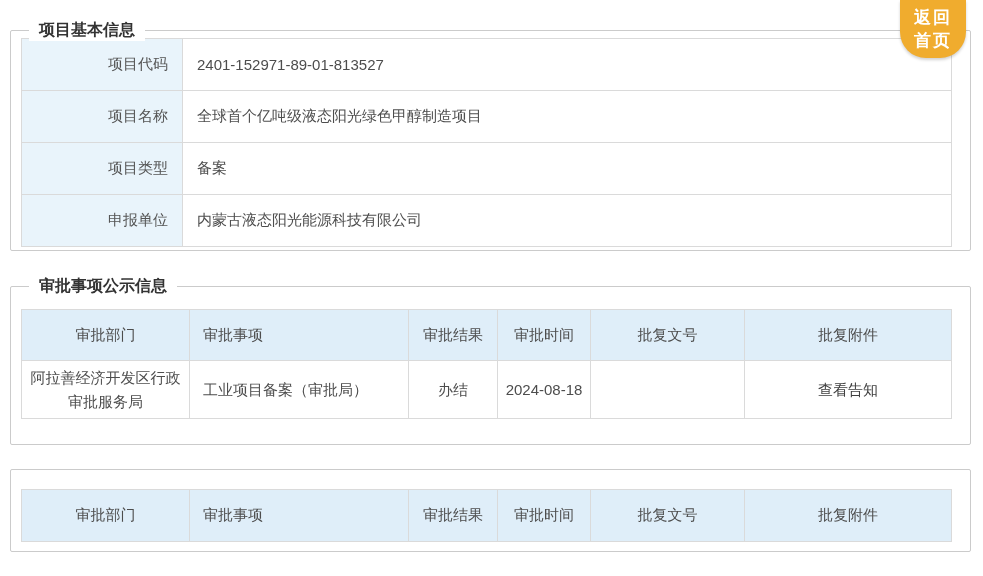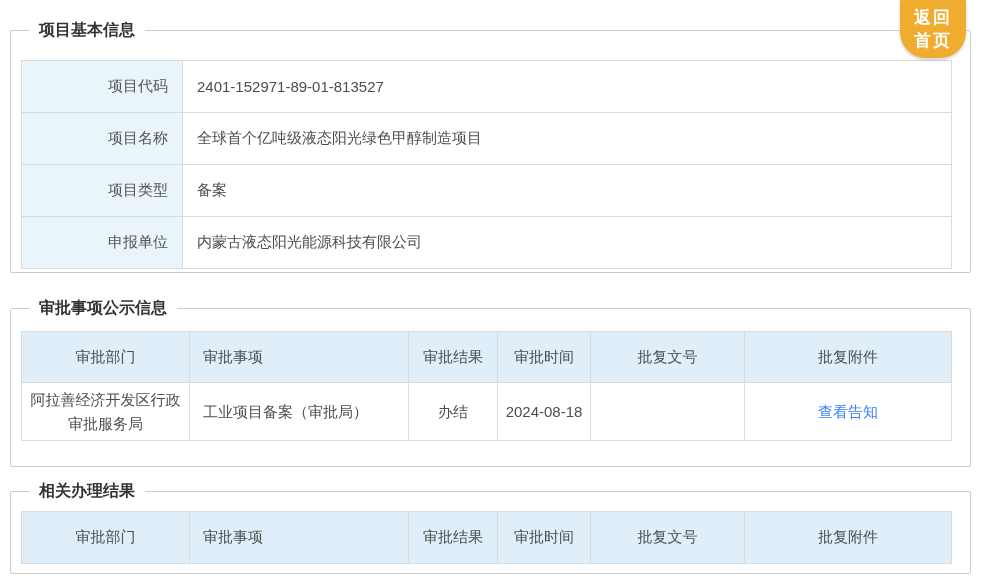--- a/index.html
+++ b/index.html
@@ -50,7 +50,7 @@
     color: #333333;
     white-space: nowrap;
   }
-  .panel-1 { margin-top: 30px; padding: 29px 18px 3px 10px; }
+  .panel-1 { margin-top: 30px; padding: 7px 18px 3px 10px; }
   .panel-2 { margin-top: 35px; padding: 22px 18px 25px 10px; }
   .panel-3 { margin-top: 24px; padding: 19px 18px 9px 10px; }
 

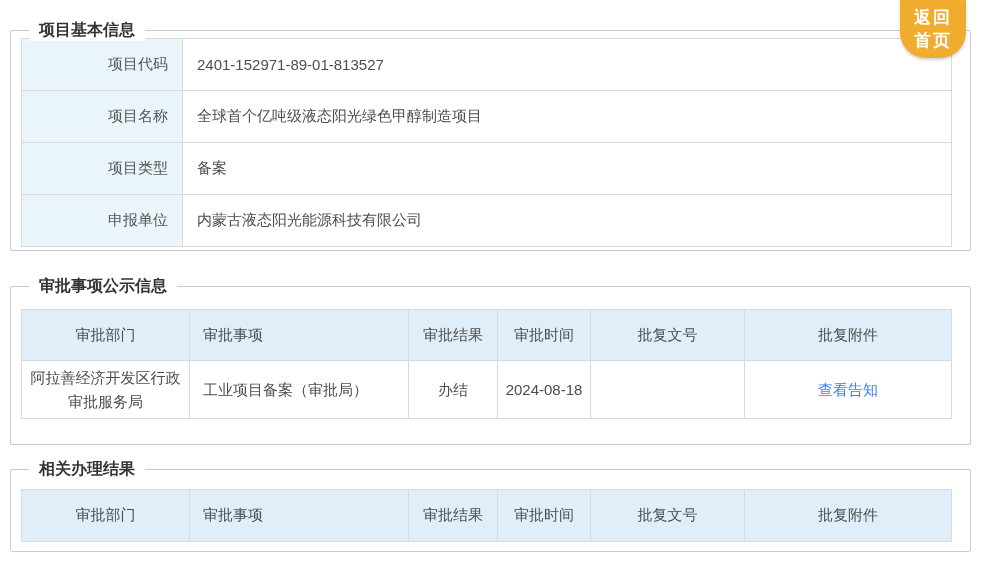--- a/index.html
+++ b/index.html
@@ -104,7 +104,7 @@
   .panel-3 .grid-table th { height: 52px; }
 
   .link-plain {
-    color: #3b82f6;
+    color: #404040;
     text-decoration: none;
     cursor: pointer;
   }

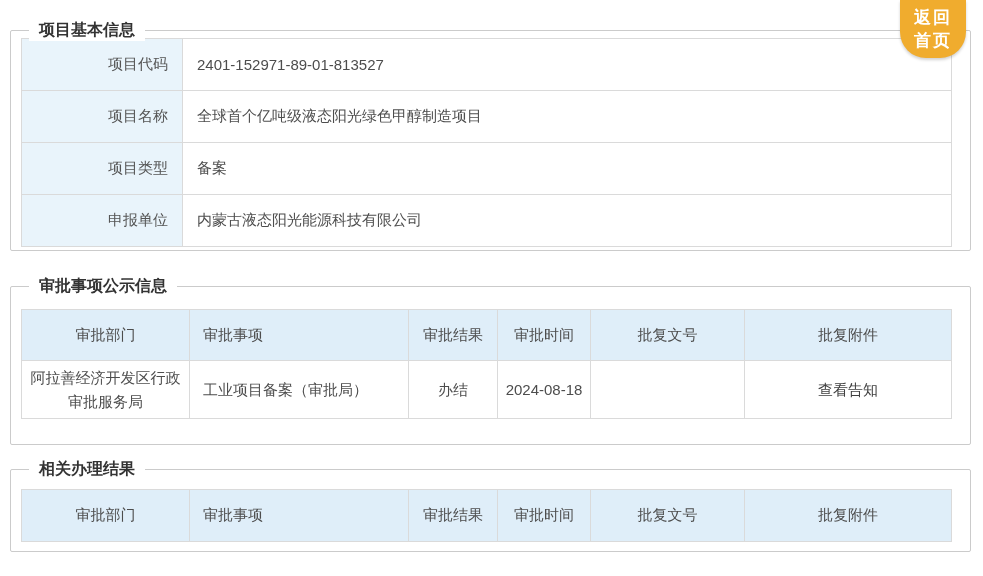--- a/index.html
+++ b/index.html
@@ -176,7 +176,6 @@
 </section>
 
 <section class="panel panel-3">
-  <div class="panel-title">相关办理结果</div>
   <table class="grid-table">
     <colgroup>
       <col class="col-dept">

